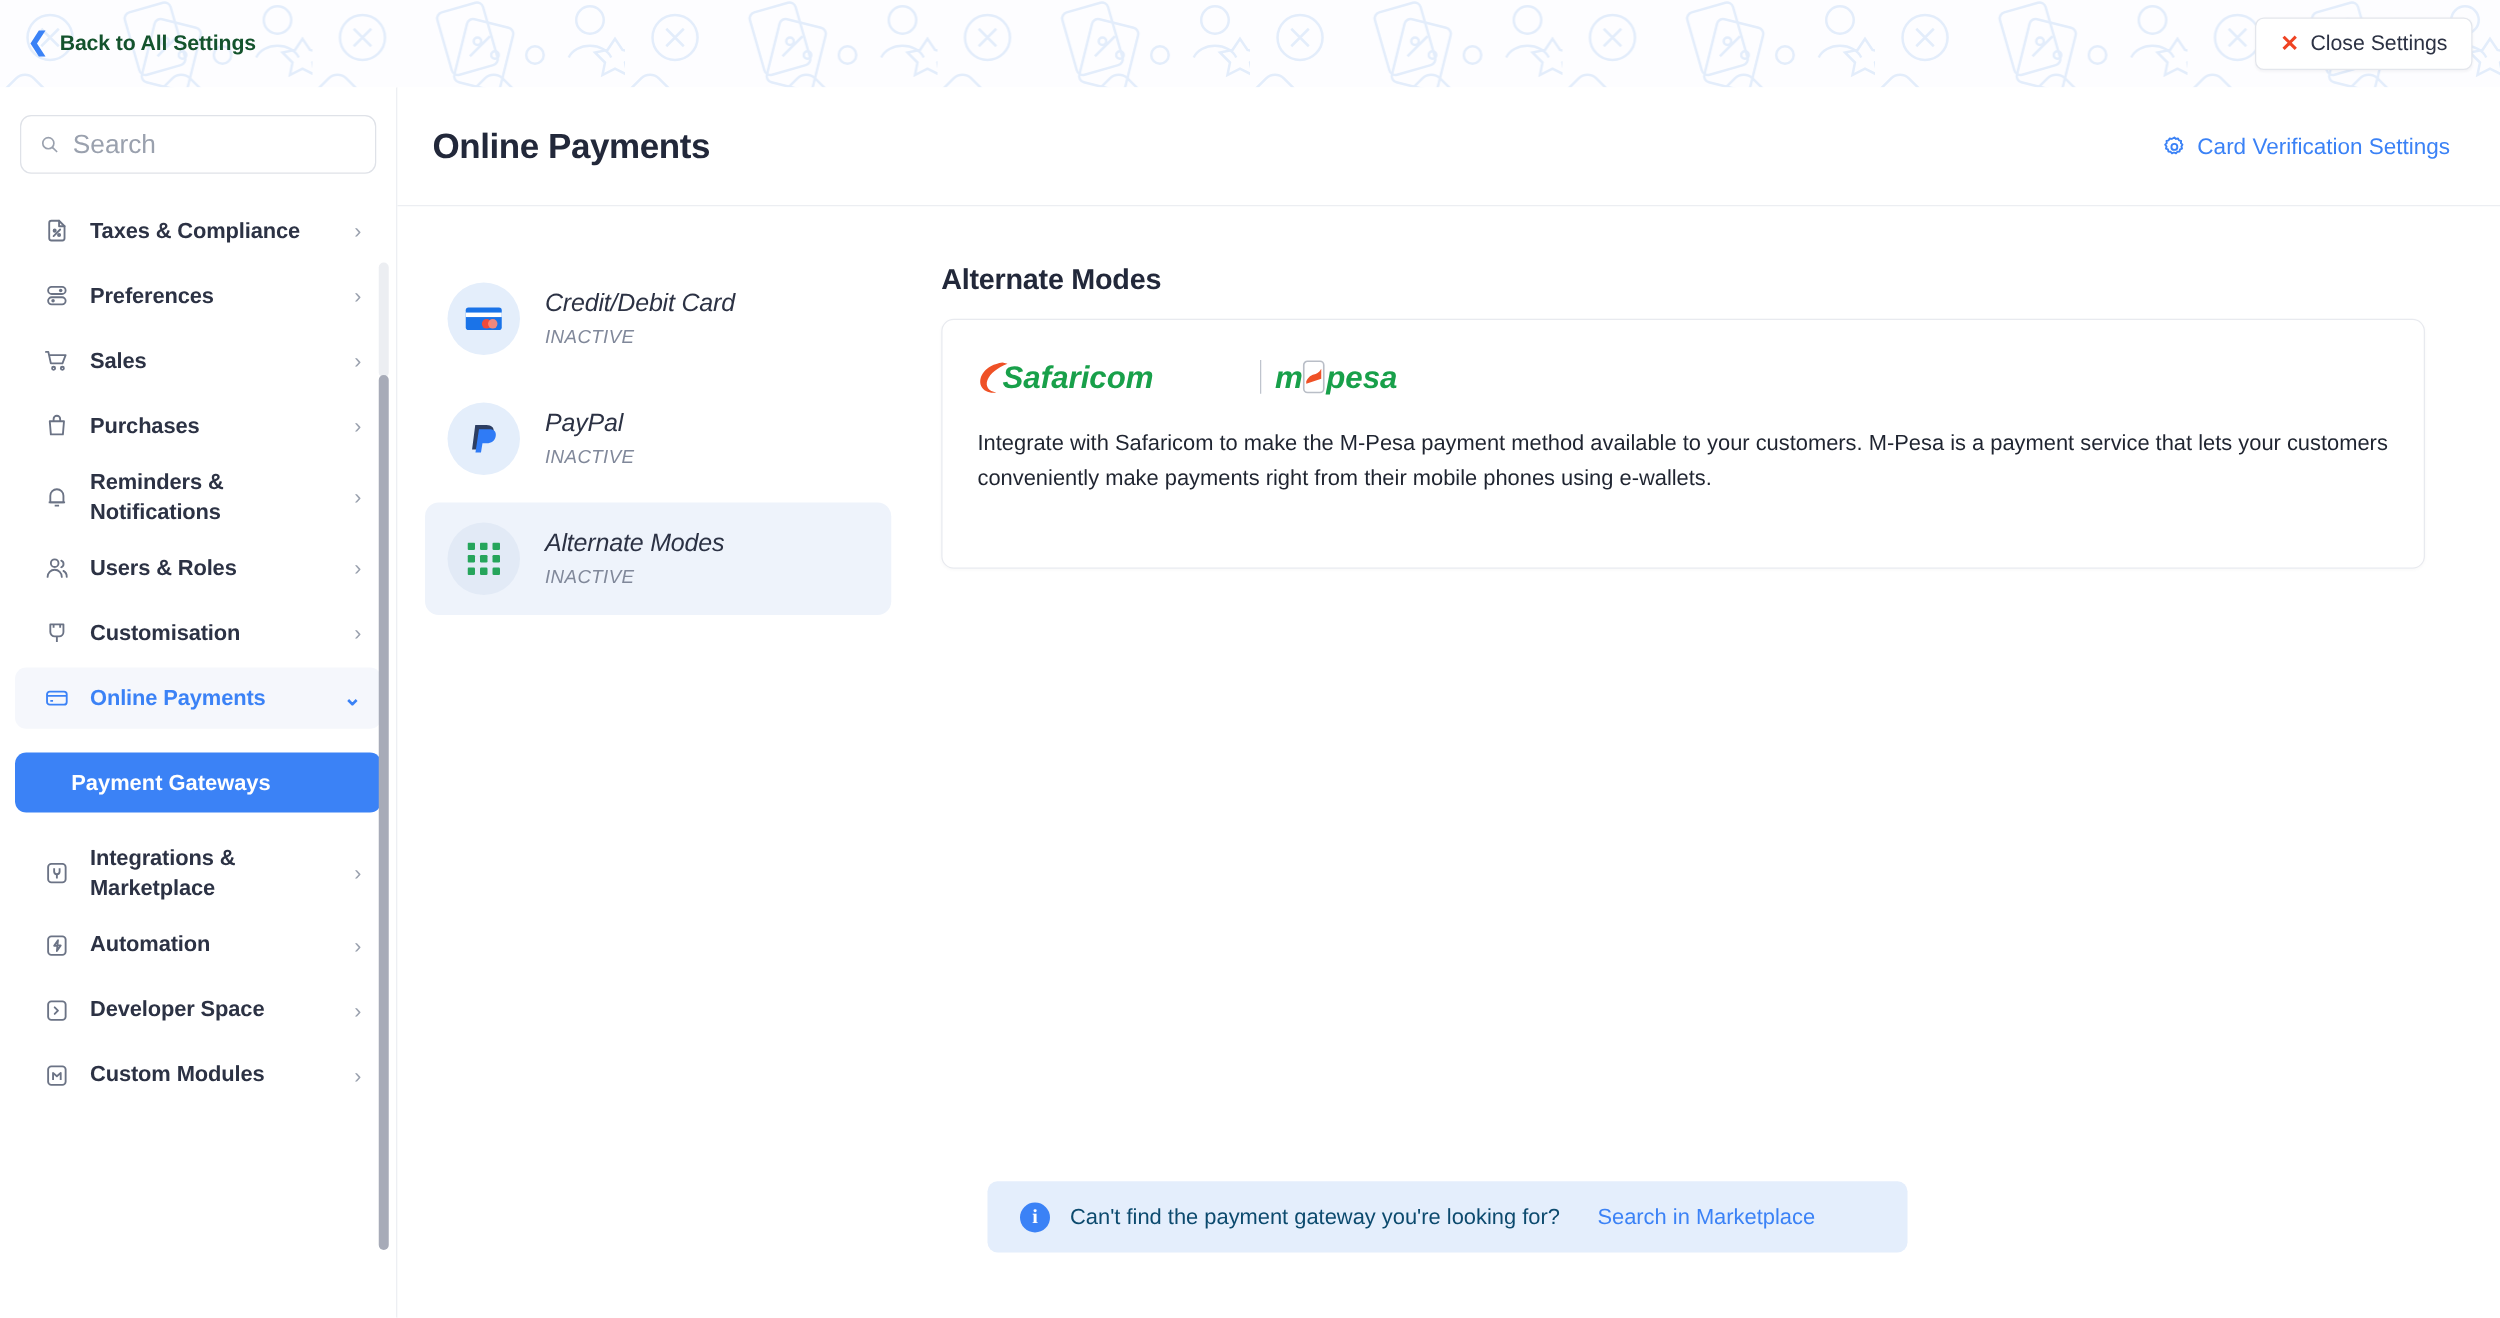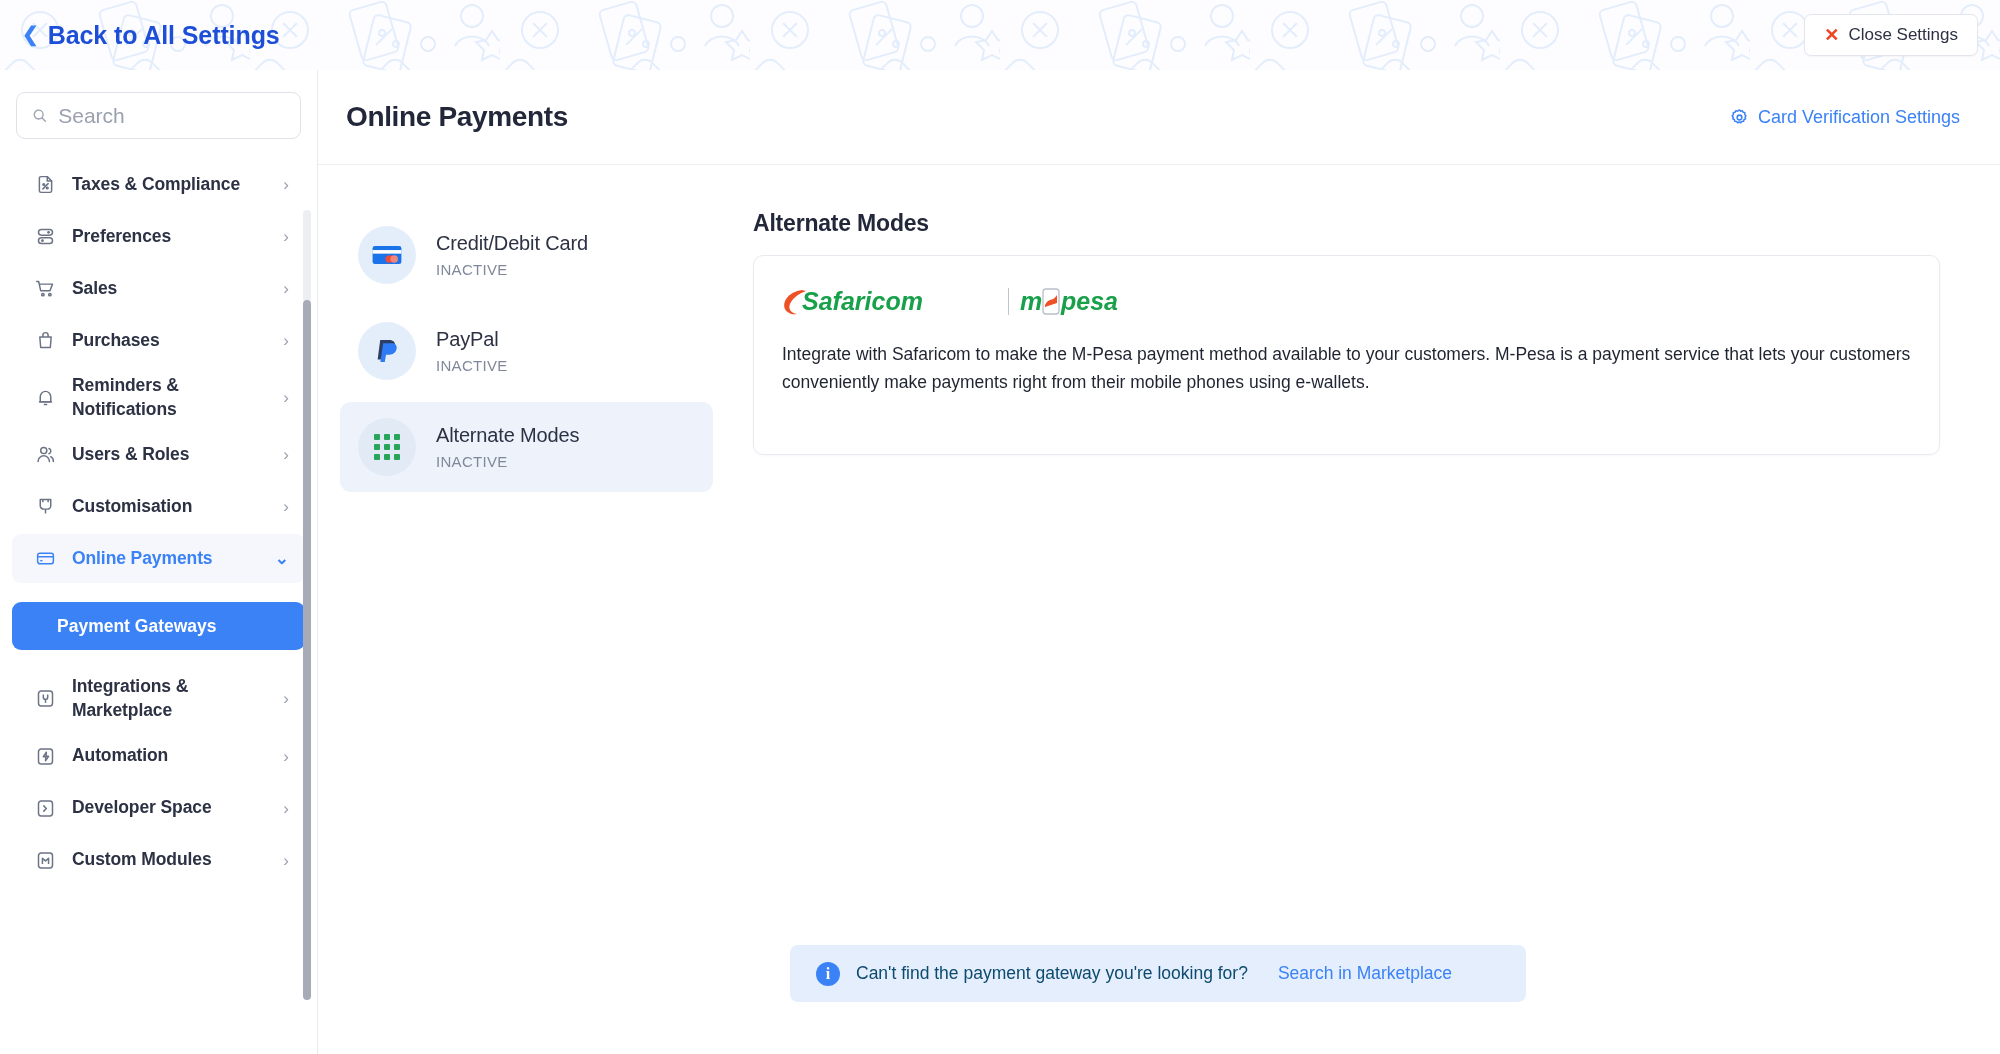--- a/index.html
+++ b/index.html
@@ -34,7 +34,7 @@
     line-height: 1; margin-top: -2px;
   }
   .back-text {
-    font-size: 25px; font-weight: 600; color: #1d4ed8;
+    font-size: 17px; font-weight: 600; color: #14532d;
     letter-spacing: -0.1px;
   }
   .close-settings {

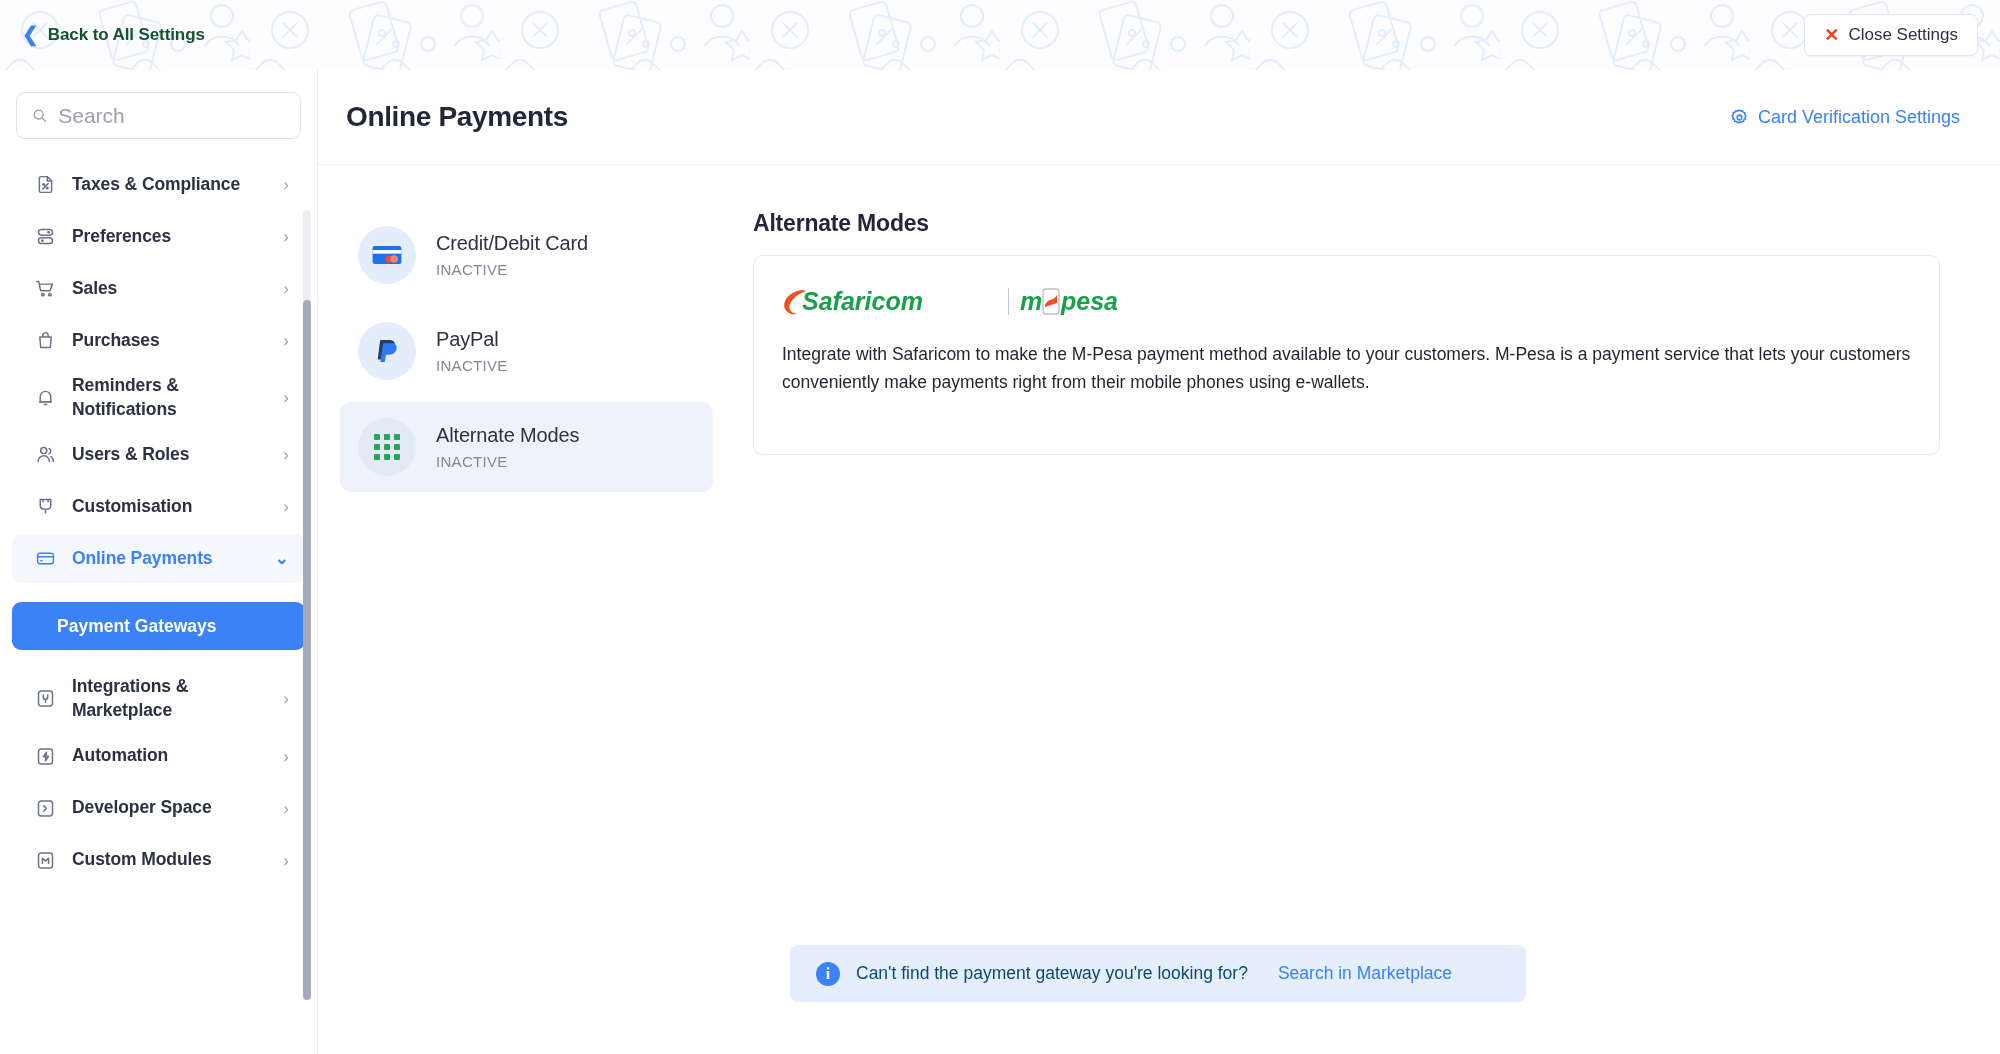--- a/index.html
+++ b/index.html
@@ -160,6 +160,7 @@
     border-radius: 11px;
     cursor: pointer;
     margin-bottom: 6px;
+    font-style: italic;
   }
   .method-item.selected { background: #eef3fb; }
   .method-avatar {

